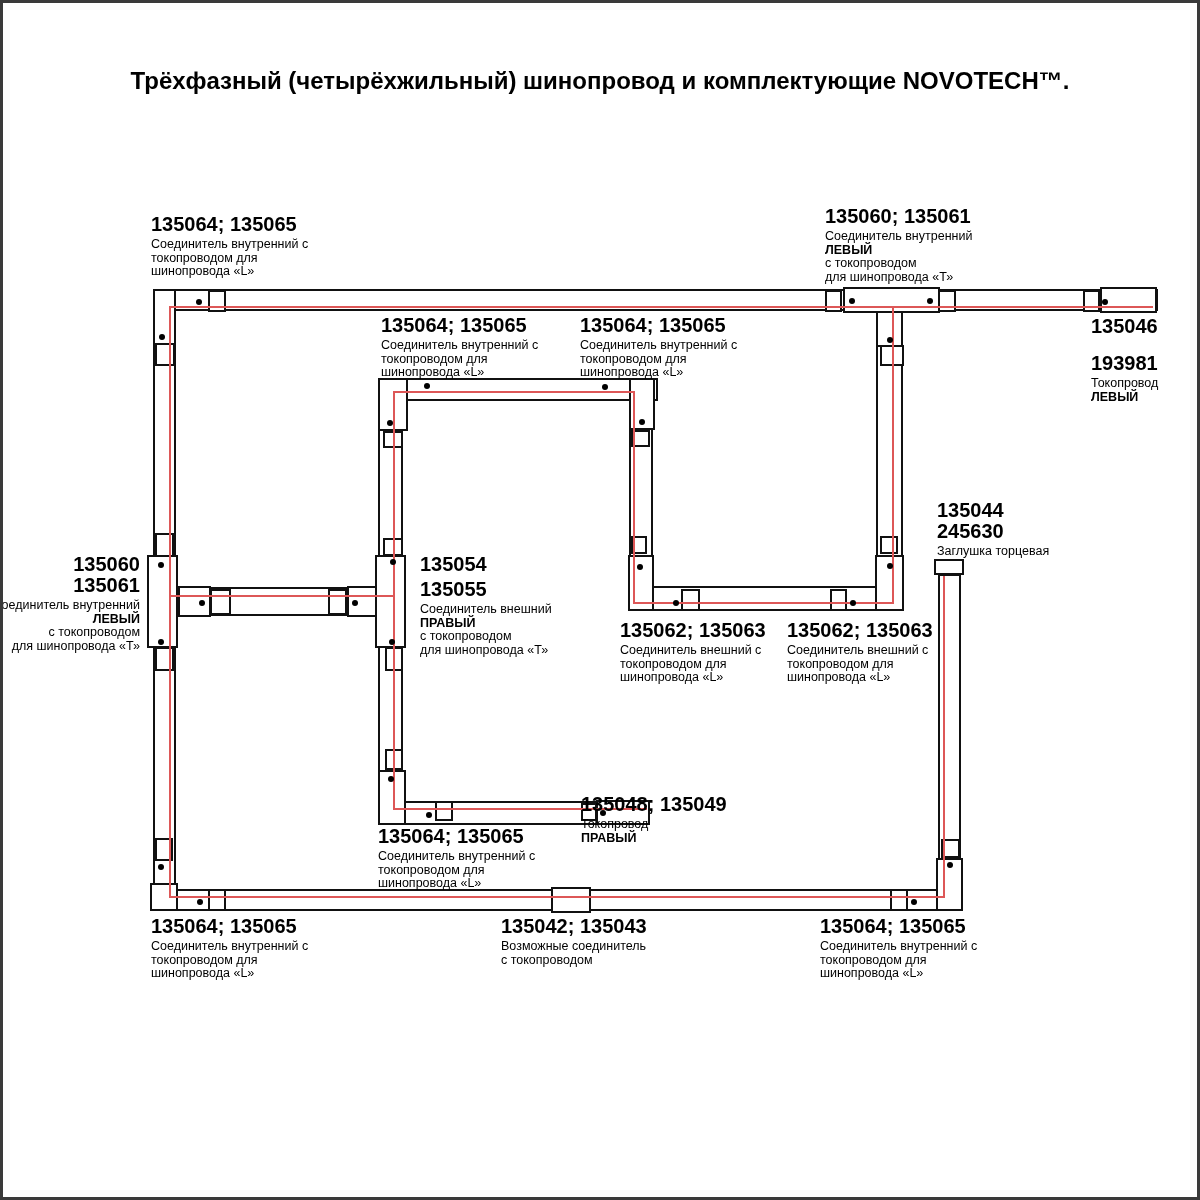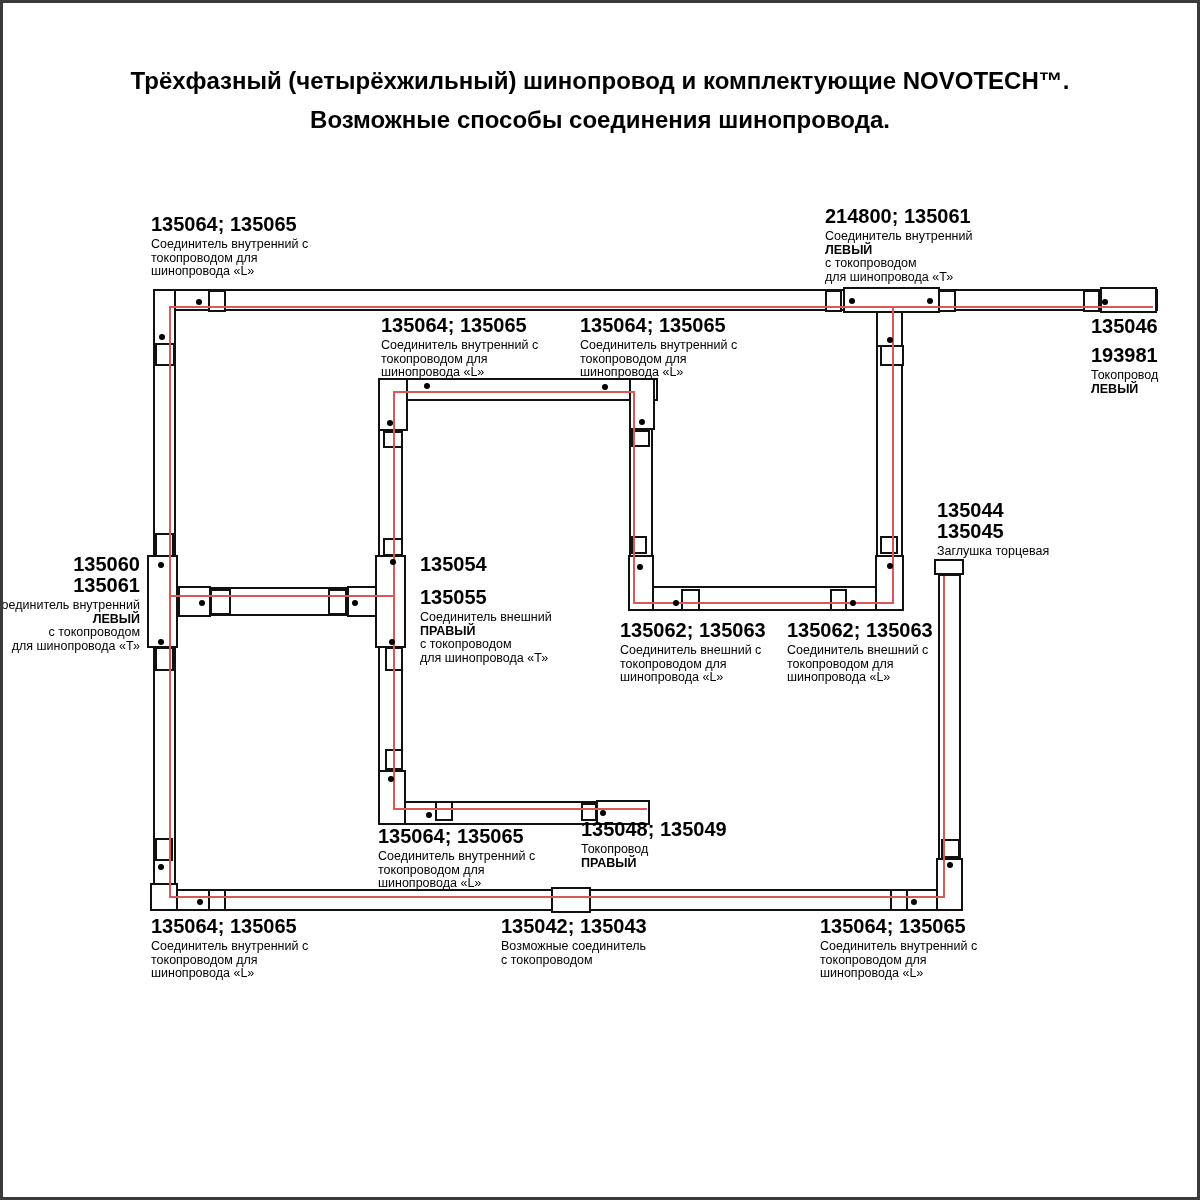--- a/index.html
+++ b/index.html
@@ -32,7 +32,6 @@
 
   <div class="title">
     <div>Трёхфазный (четырёхжильный) шинопровод и комплектующие NOVOTECH™.</div>
-    <div>Возможные способы соединения шинопровода.</div>
   </div>
 
   <div class="tr" style="left:150px;top:286px;width:1005px;height:22px"></div>

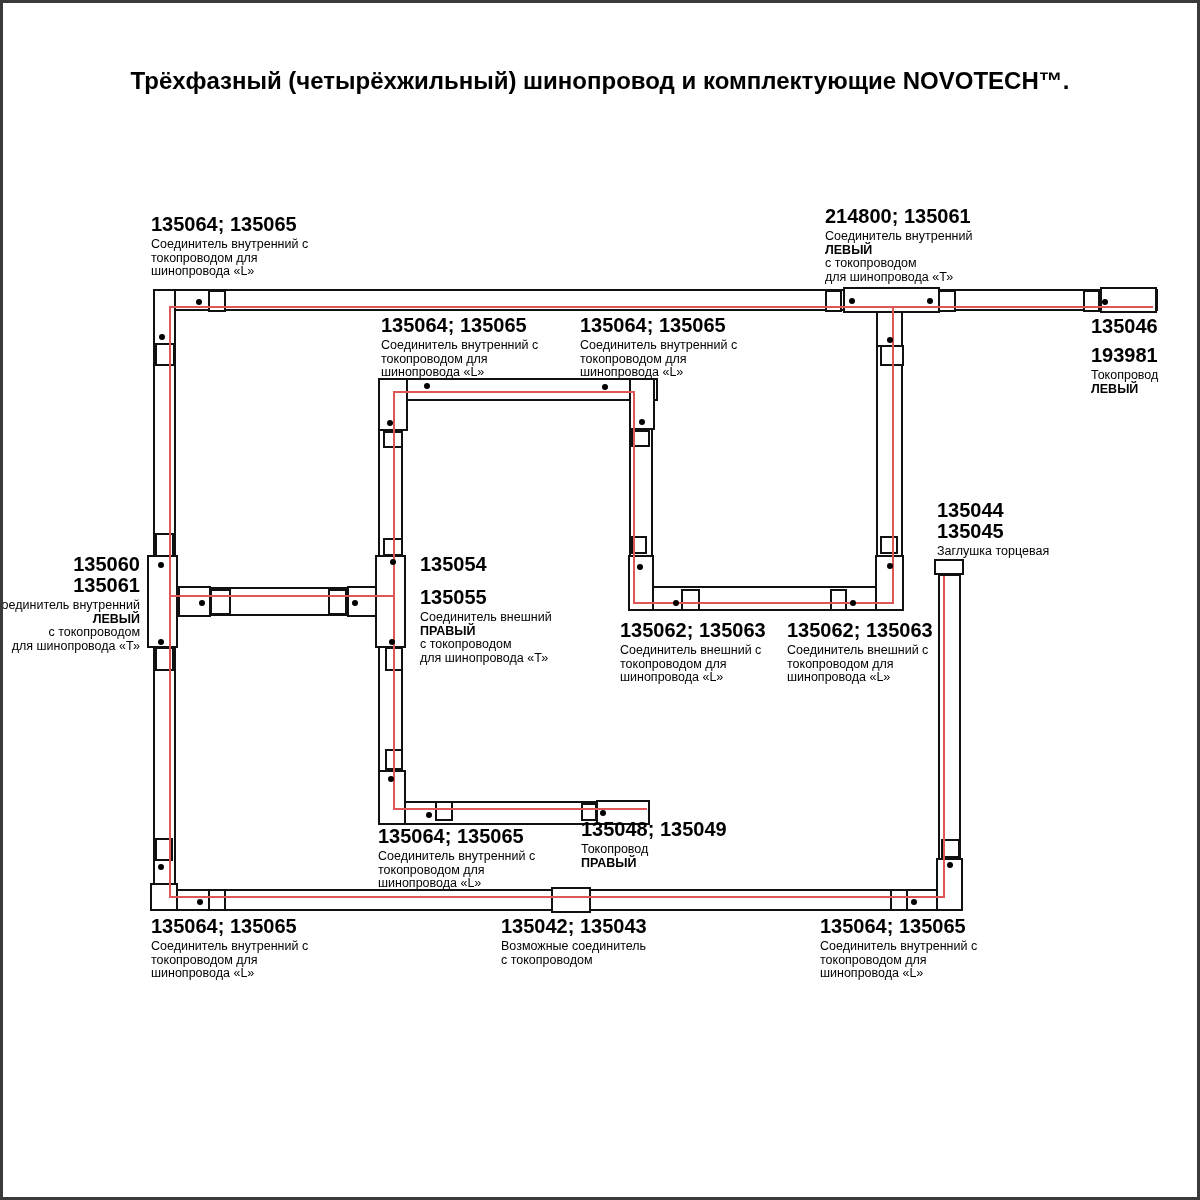--- a/index.html
+++ b/index.html
@@ -138,7 +138,7 @@
   </div>
 
   <div class="lbl" style="left:822px;top:203px">
-    <div class="num">214800; 135061</div>
+    <div class="num">135060; 135061</div>
     <div class="desc">Соединитель внутренний</div>
     <div class="desc b">ЛЕВЫЙ</div>
     <div class="desc">с токопроводом</div>

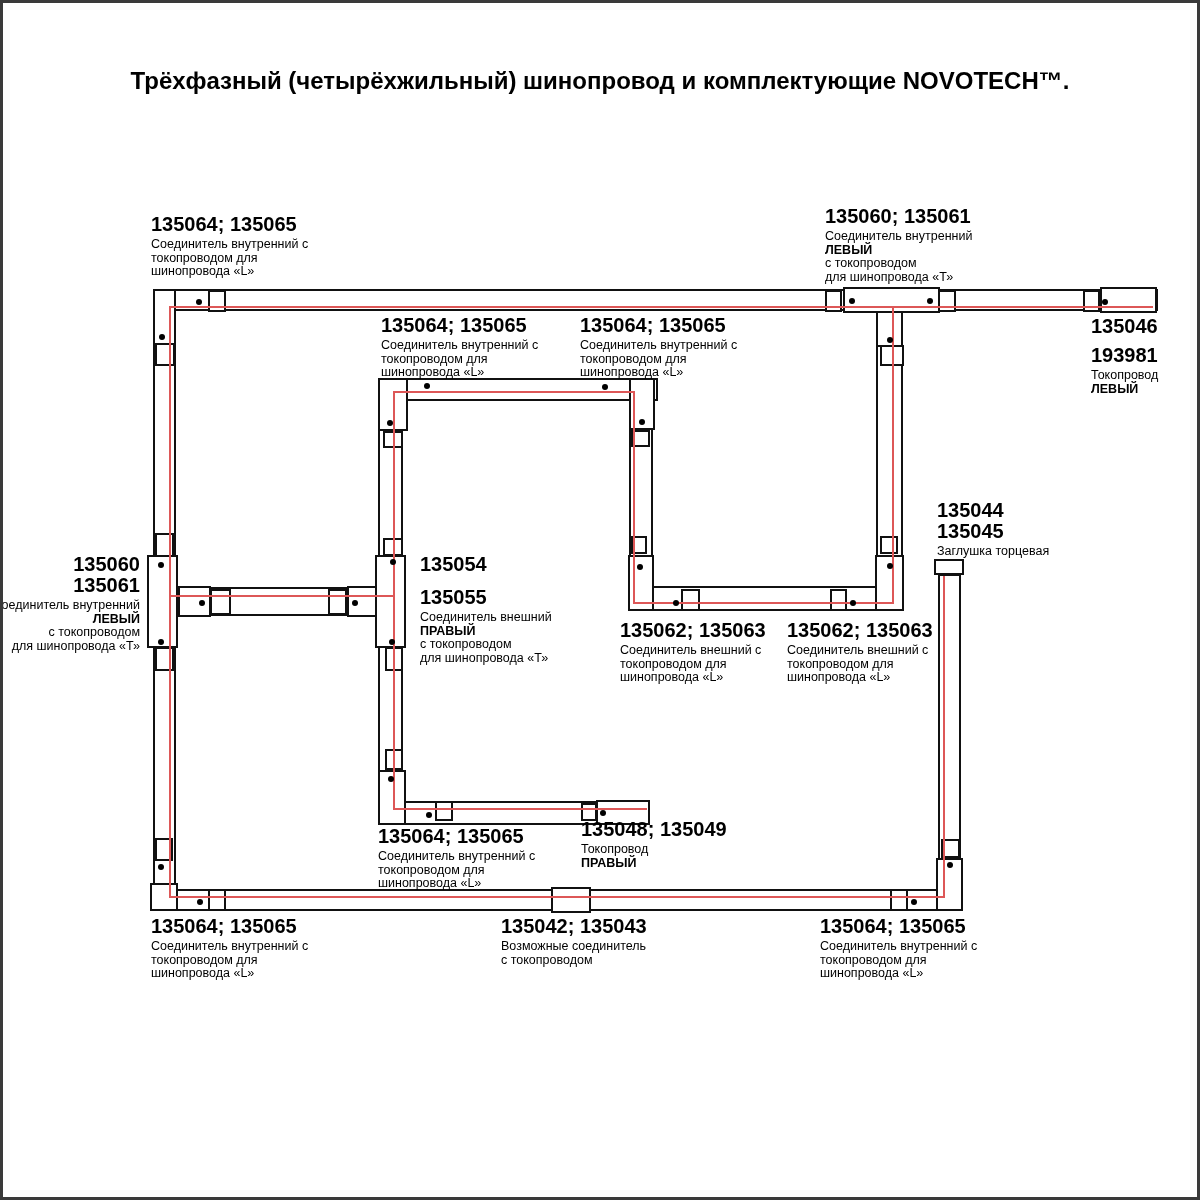--- a/index.html
+++ b/index.html
@@ -146,7 +146,7 @@
   </div>
 
   <div class="lbl" style="left:1088px;top:313px">
-    <div class="num" style="margin-bottom:8px">135046</div>
+    <div class="num" style="margin-bottom:16px">135046</div>
     <div class="num">193981</div>
     <div class="desc">Токопровод</div>
     <div class="desc b">ЛЕВЫЙ</div>

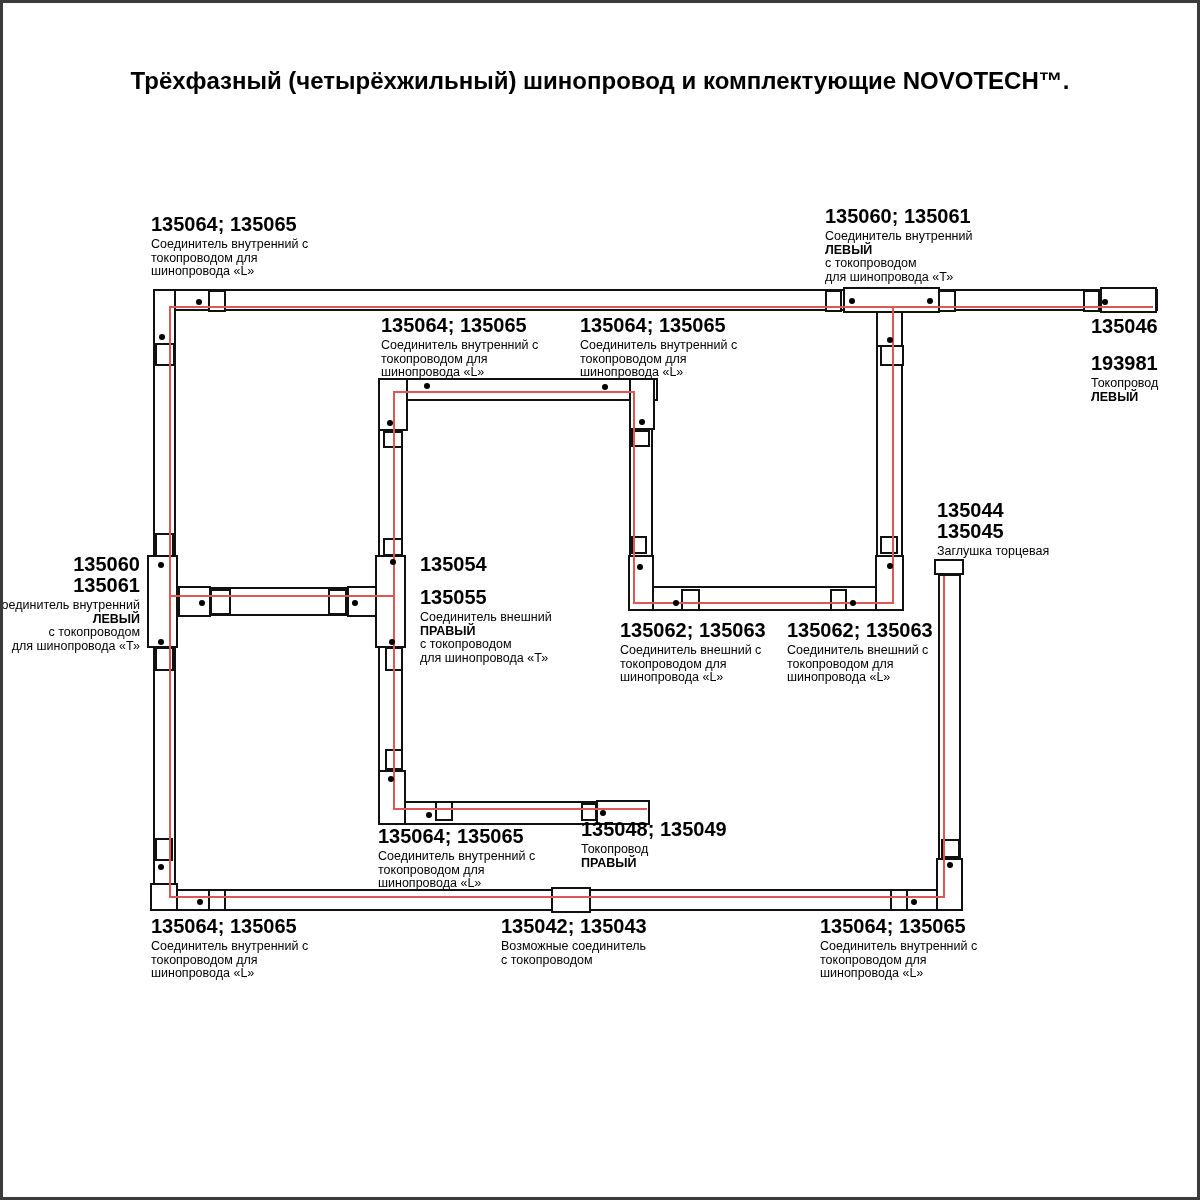--- a/index.html
+++ b/index.html
@@ -186,7 +186,7 @@
 
   <div class="lbl" style="left:934px;top:497px">
     <div class="num" style="margin-bottom:0">135044</div>
-    <div class="num">135045</div>
+    <div class="num">245630</div>
     <div class="desc">Заглушка торцевая</div>
   </div>
 

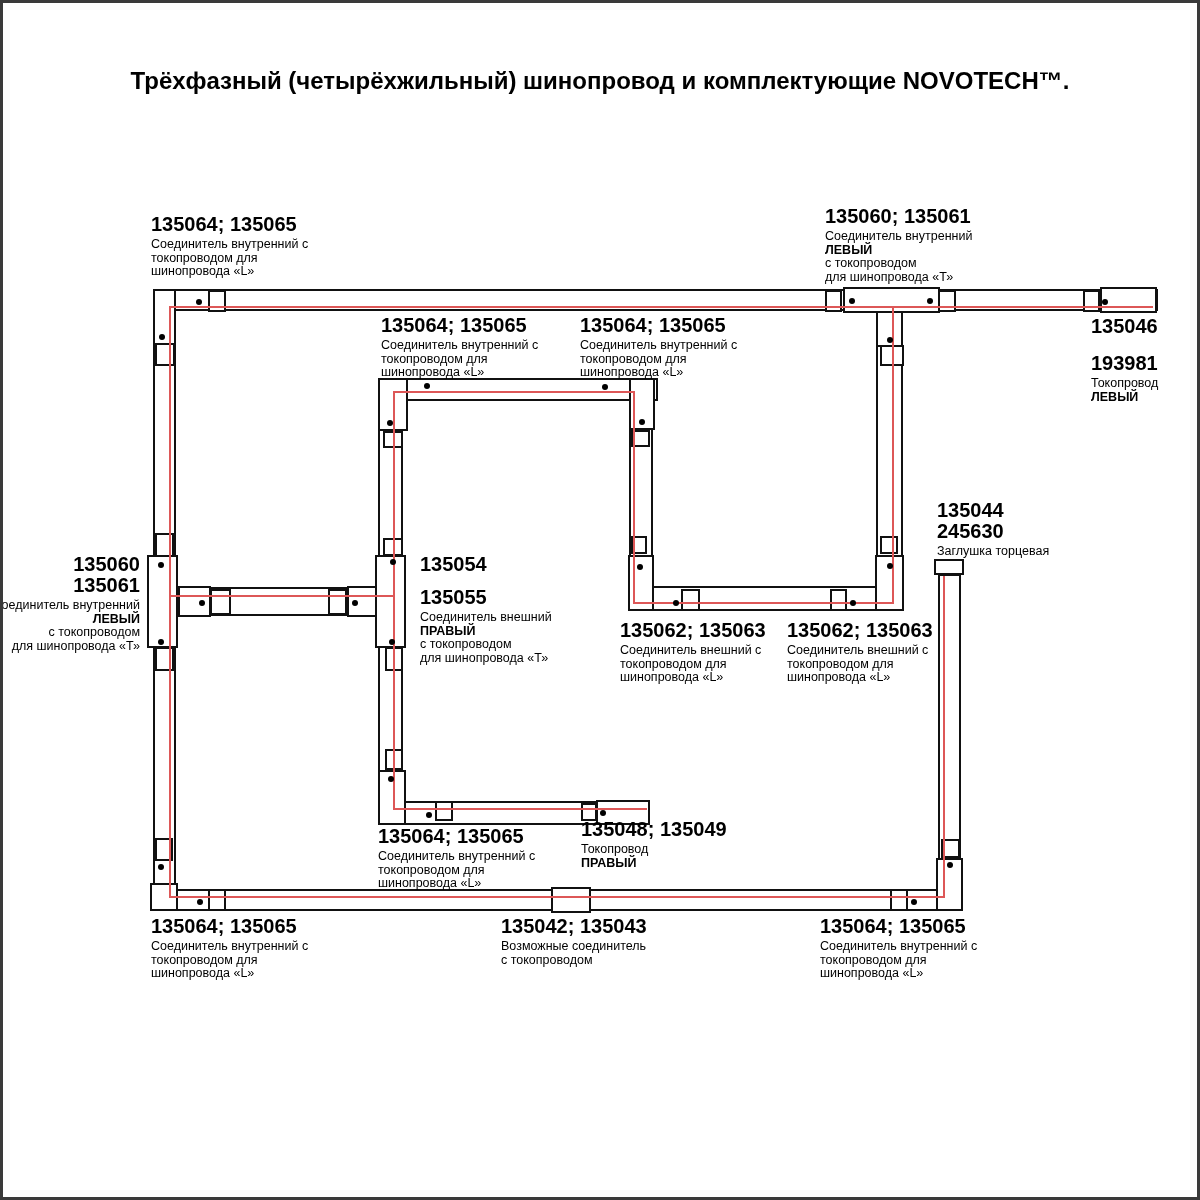--- a/index.html
+++ b/index.html
@@ -176,7 +176,7 @@
   </div>
 
   <div class="lbl" style="left:417px;top:551px">
-    <div class="num" style="margin-bottom:12px">135054</div>
+    <div class="num" style="margin-bottom:4px">135054</div>
     <div class="num">135055</div>
     <div class="desc">Соединитель внешний</div>
     <div class="desc b">ПРАВЫЙ</div>

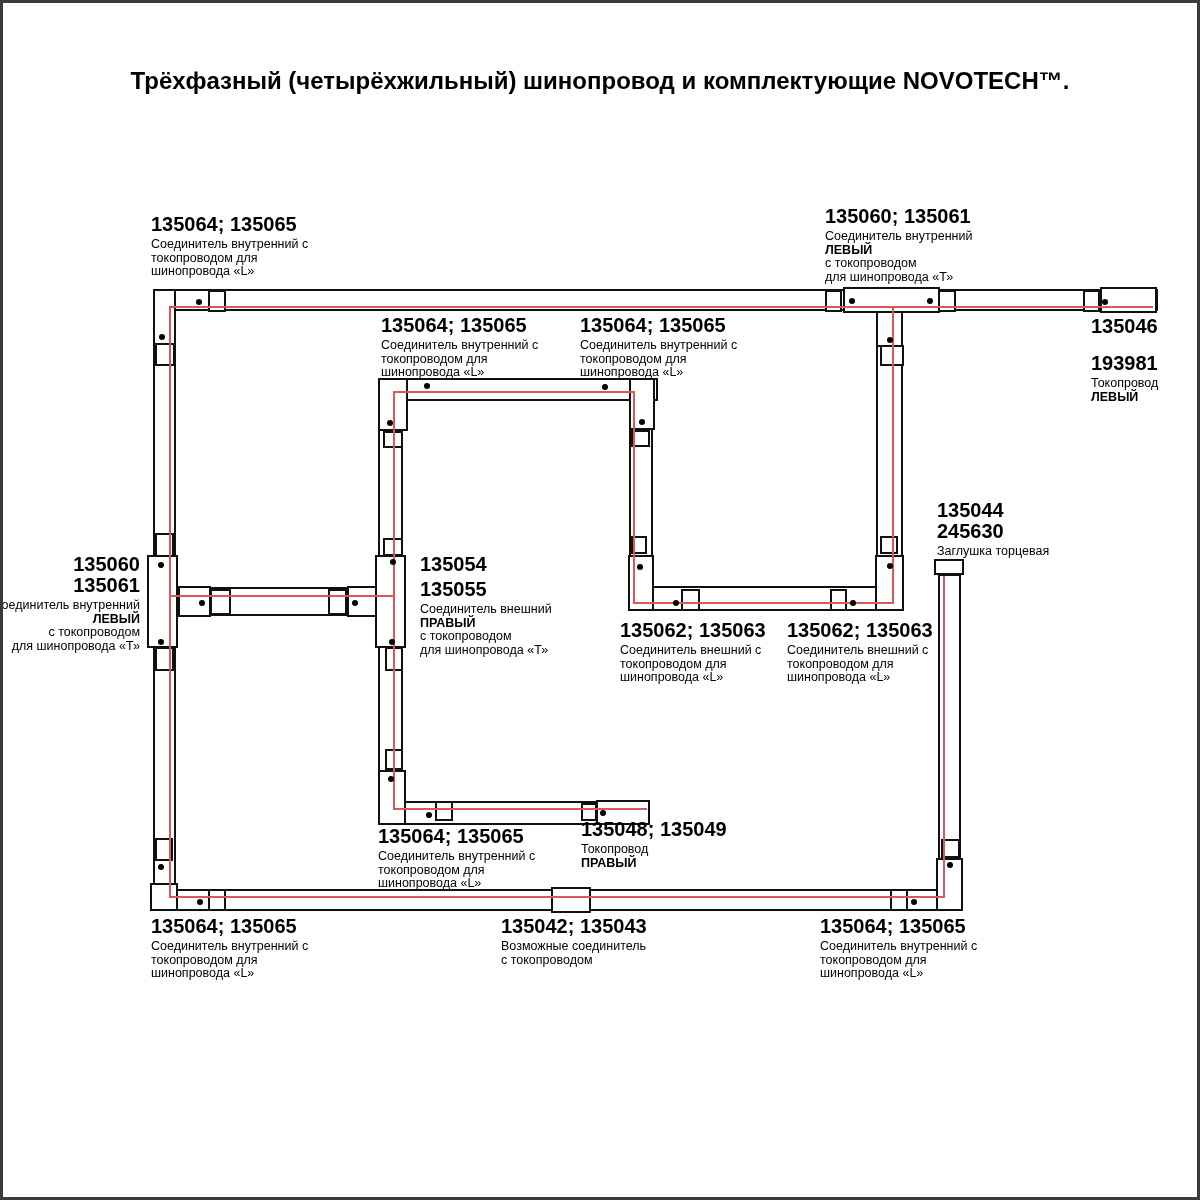--- a/index.html
+++ b/index.html
@@ -211,7 +211,7 @@
     <div class="desc">шинопровода «L»</div>
   </div>
 
-  <div class="lbl" style="left:578px;top:816px">
+  <div class="lbl" style="left:578px;top:791px">
     <div class="num">135048; 135049</div>
     <div class="desc">Токопровод</div>
     <div class="desc b">ПРАВЫЙ</div>

